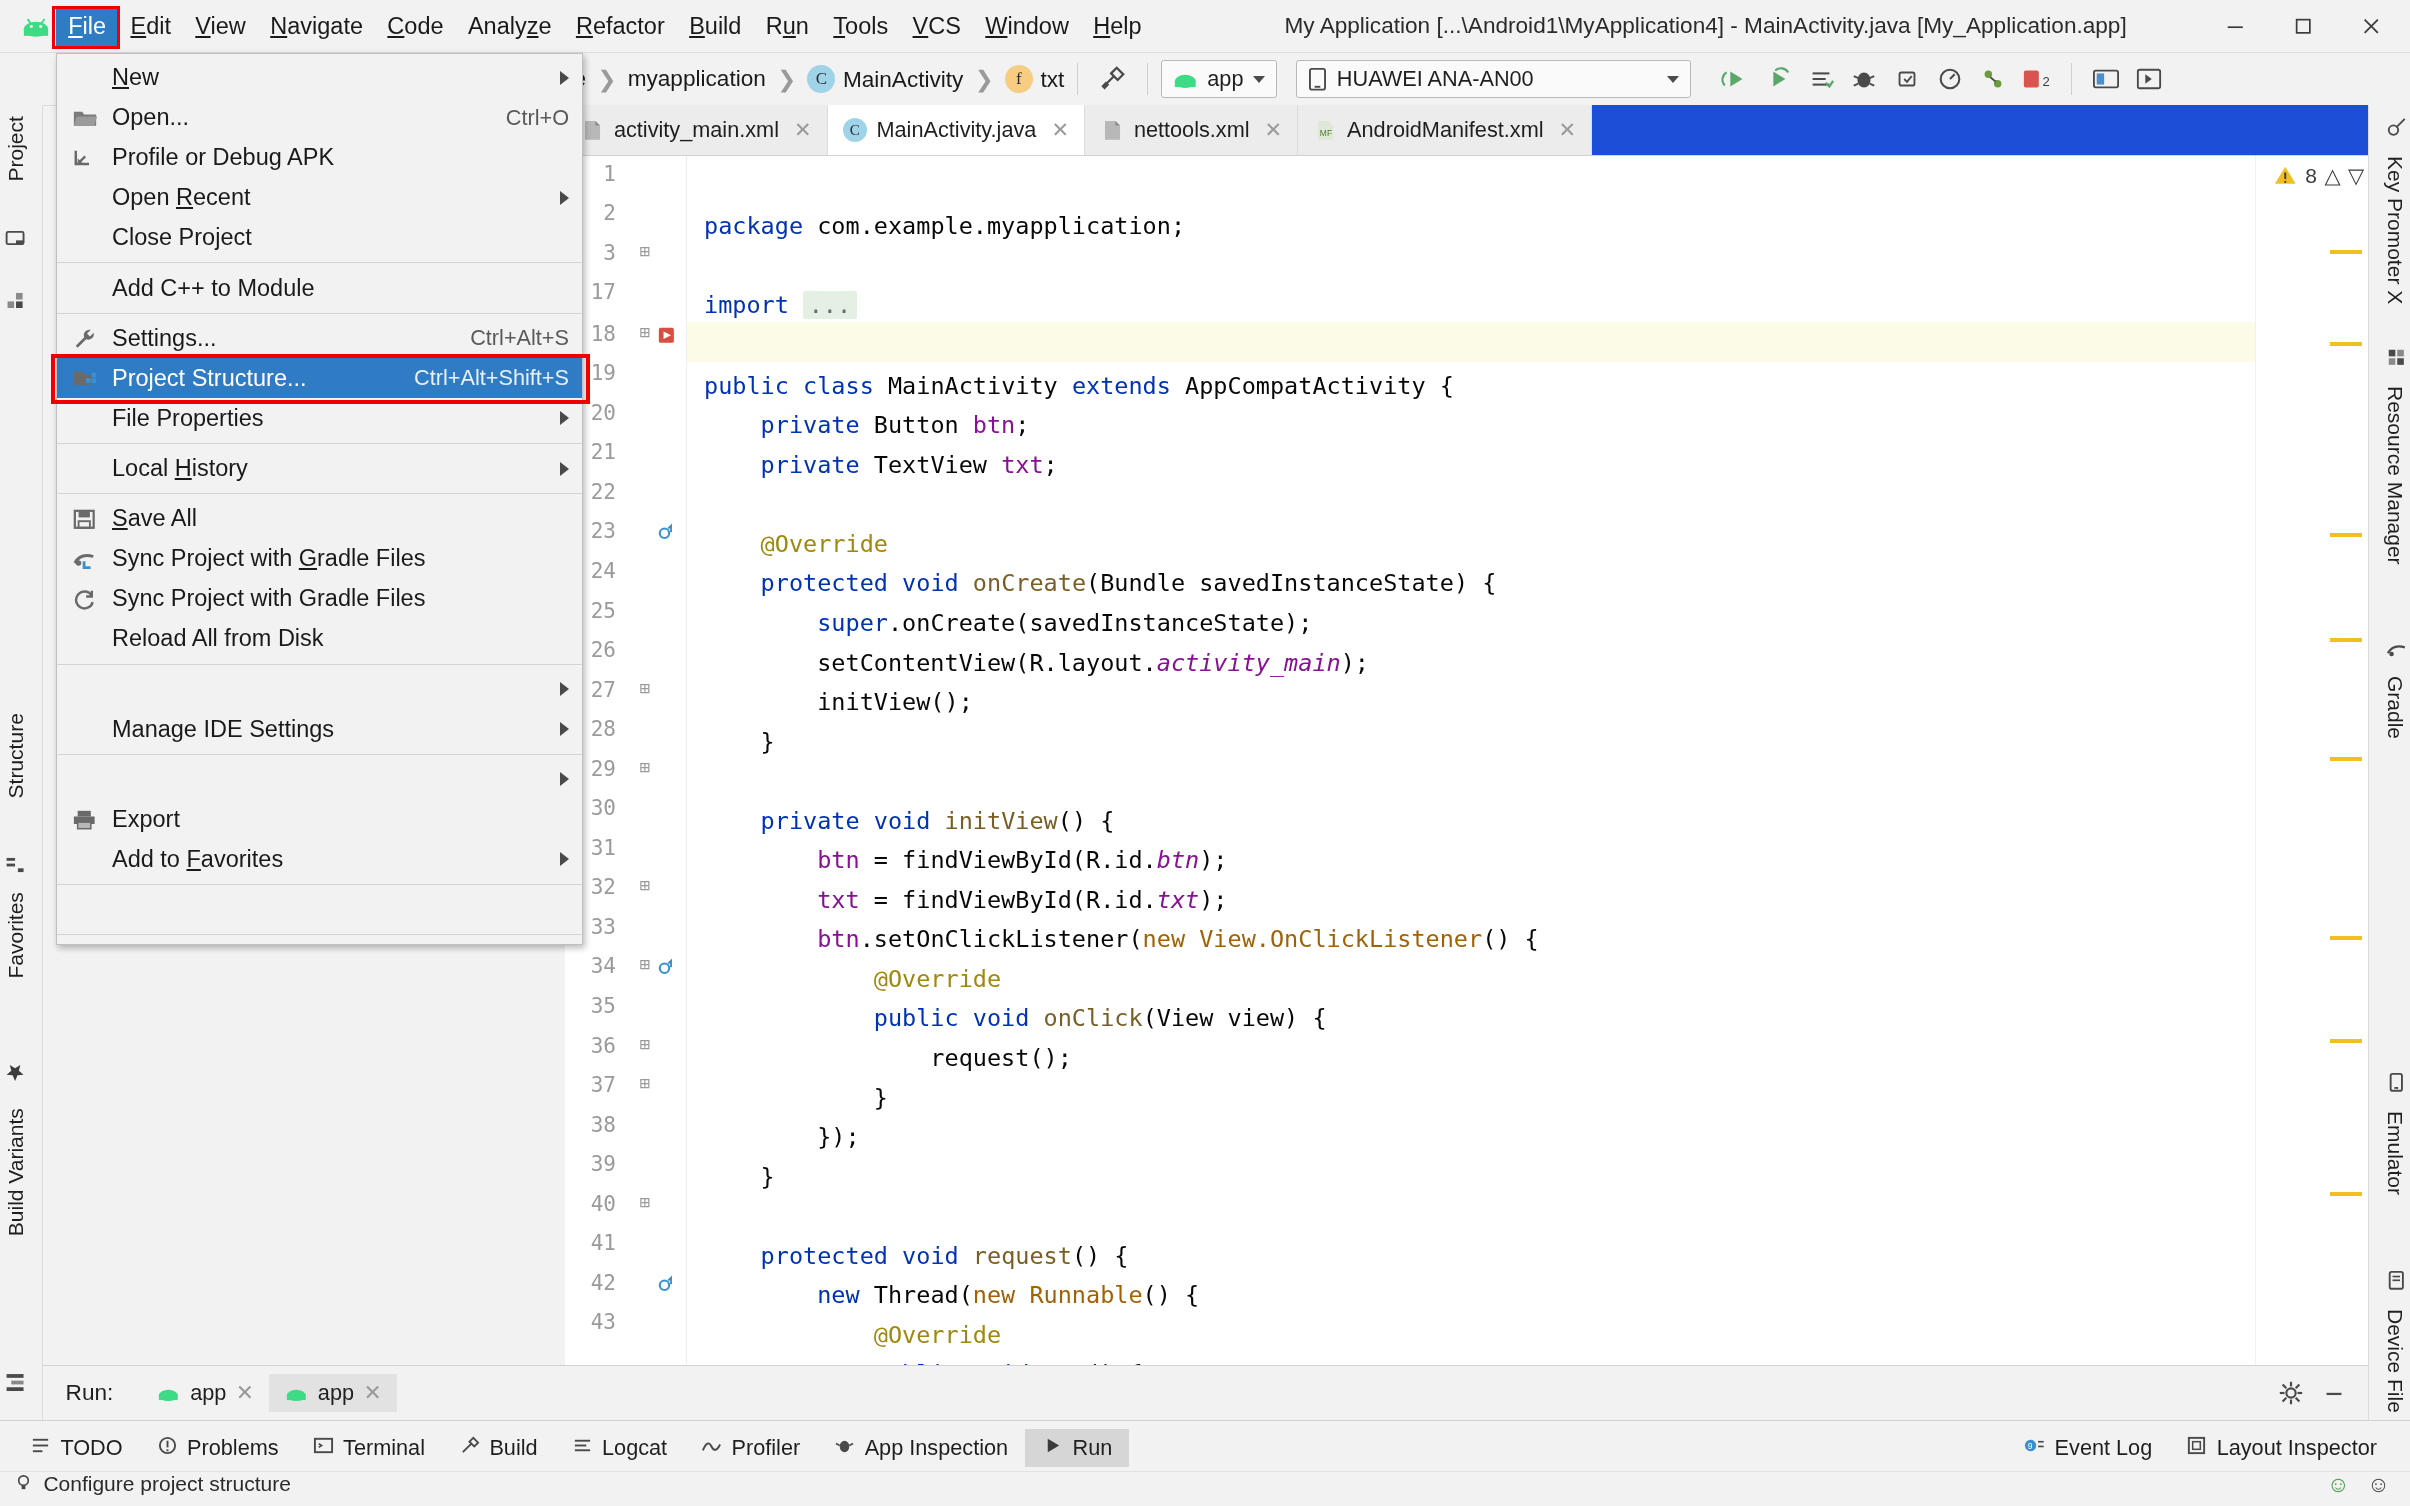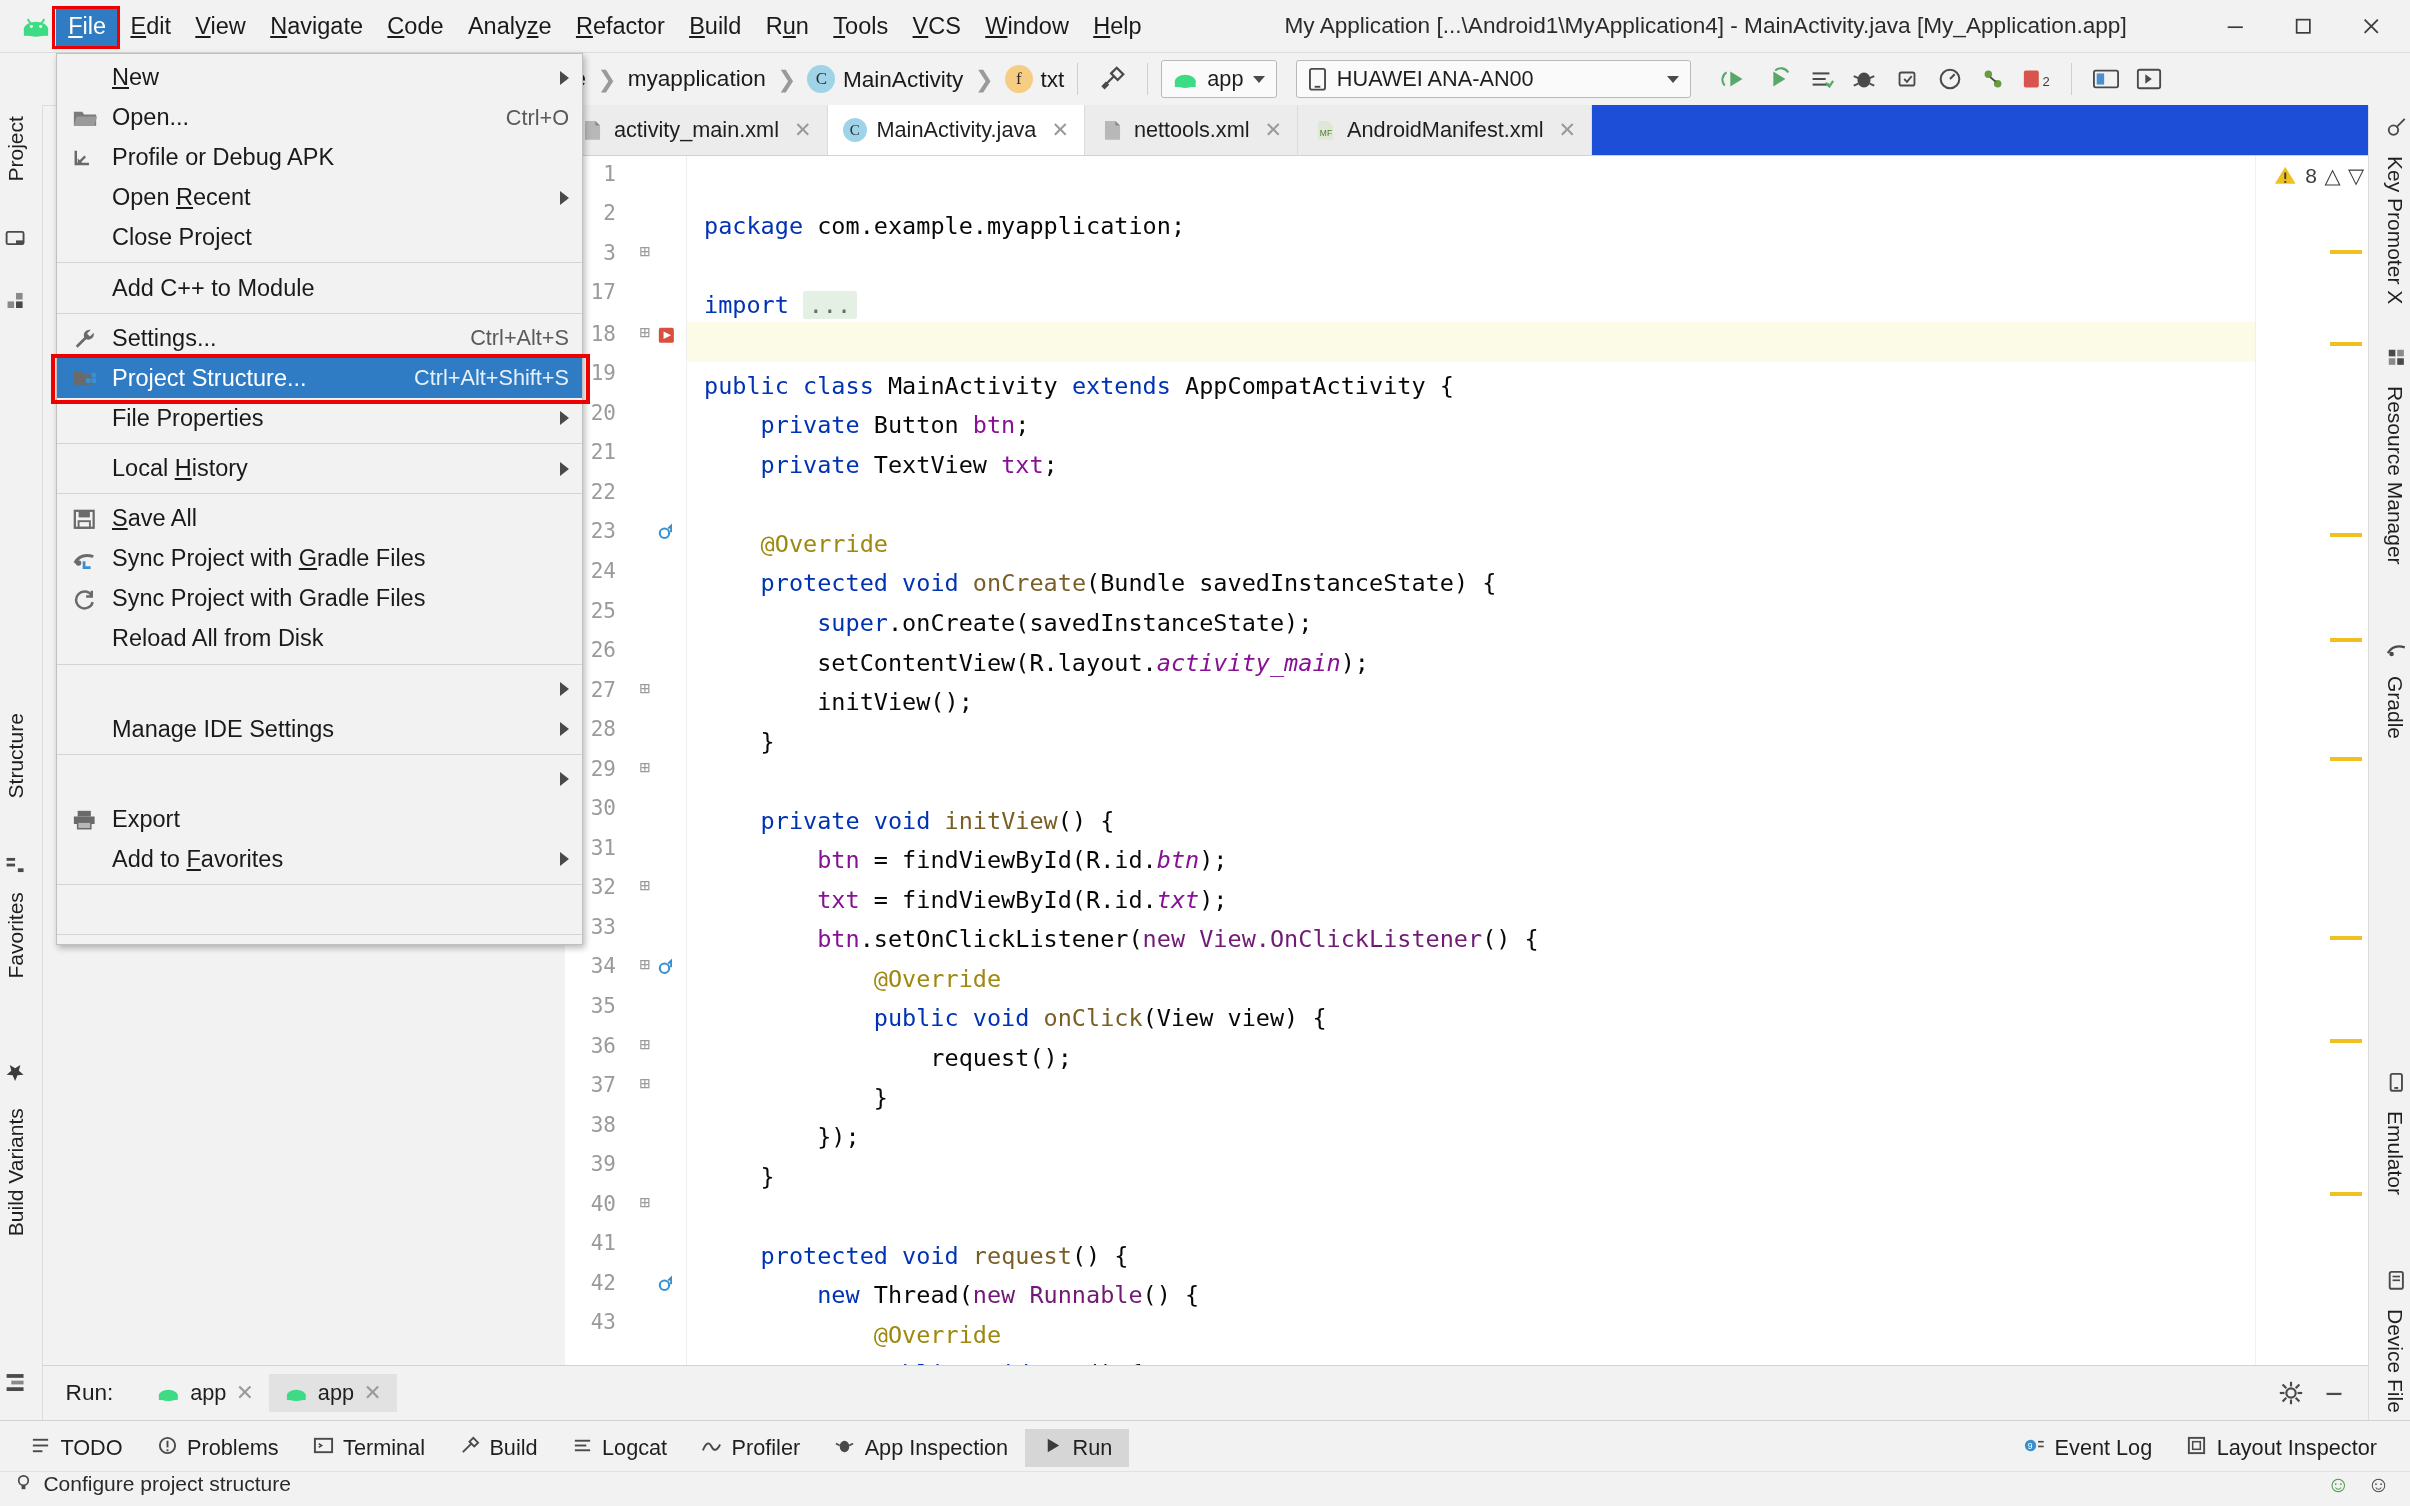--- a/index.html
+++ b/index.html
@@ -128,7 +128,7 @@
   .fn { color: #795e26; }
   .fld { color: #871094; }
   .ann { color: #9e880d; }
-  .cmt { color: #701a75; }
+  .cmt { color: #a16207; }
   .it { color: #871094; font-style: italic; }
   .impdots { background: #e4f0e4; color: #6a6a6a; padding: 0 5.6px; border-radius: 2.8px; }
 

